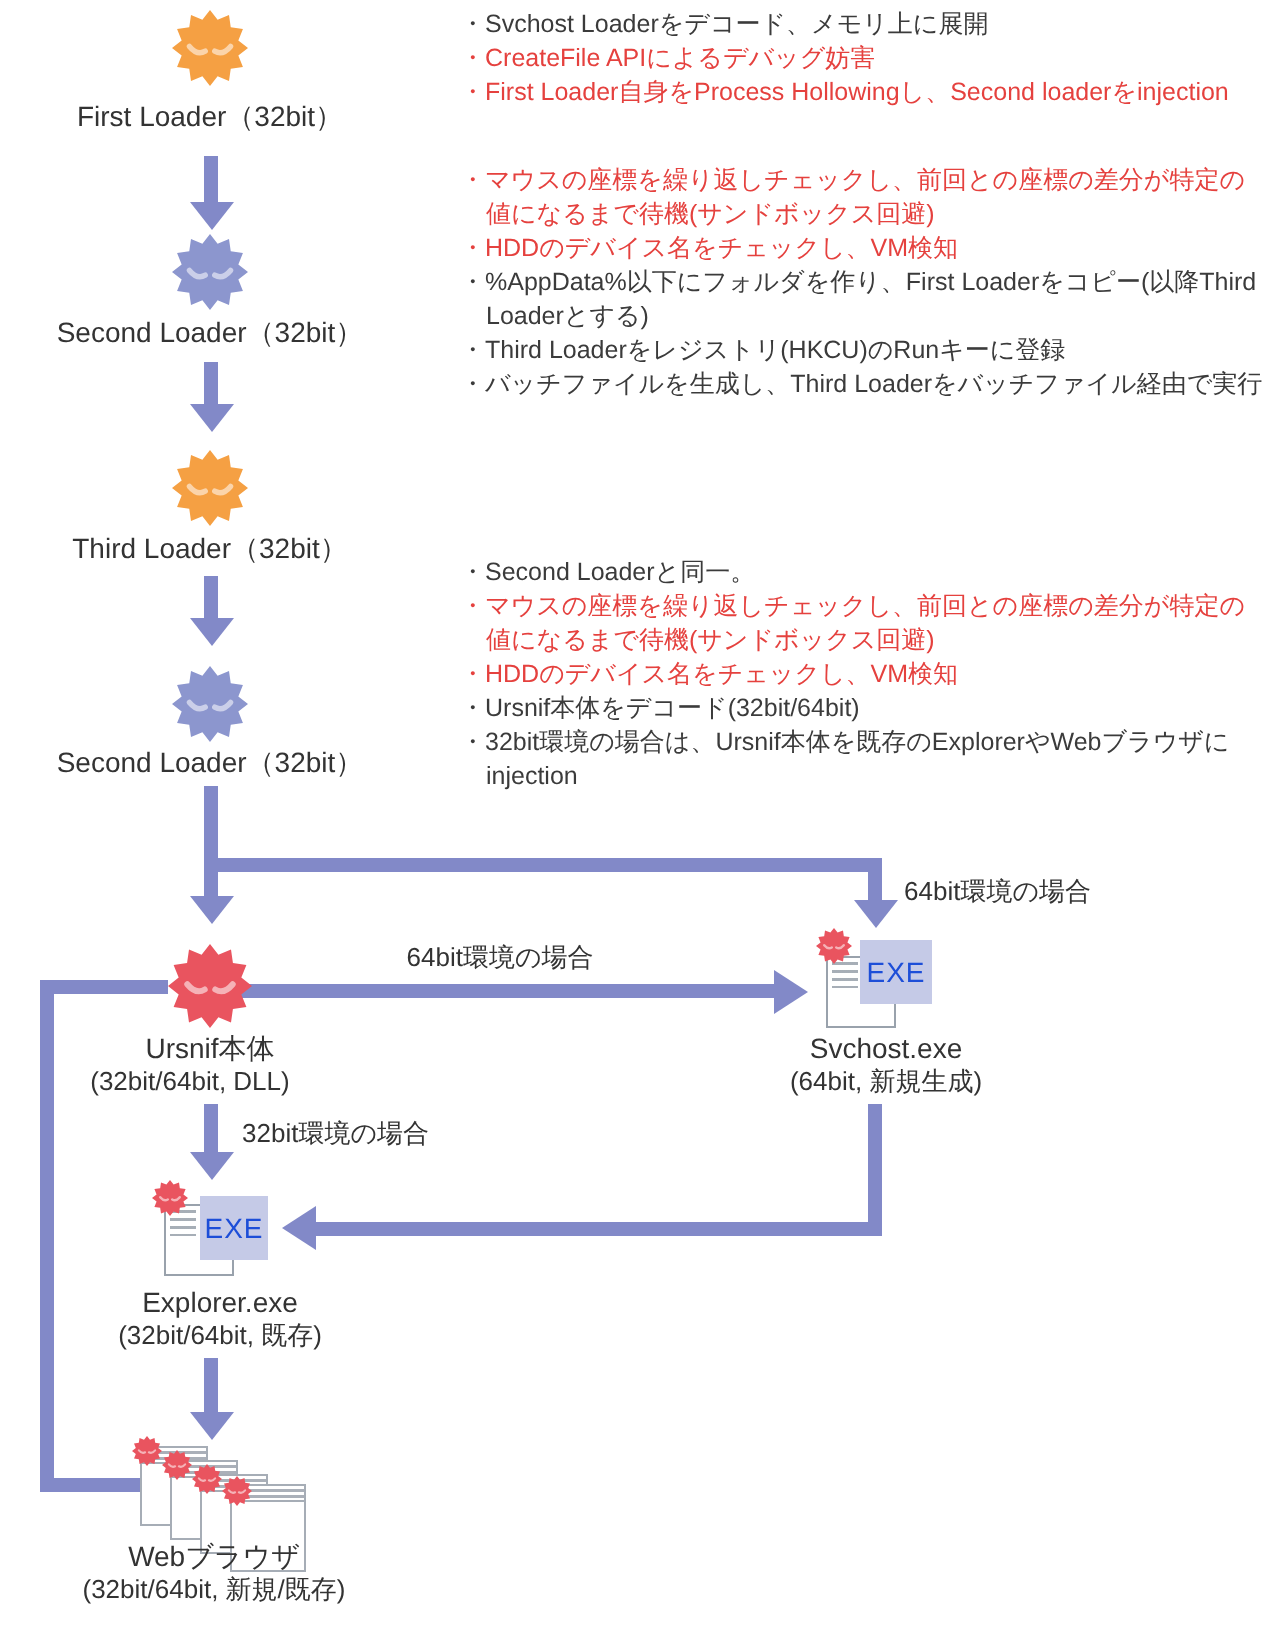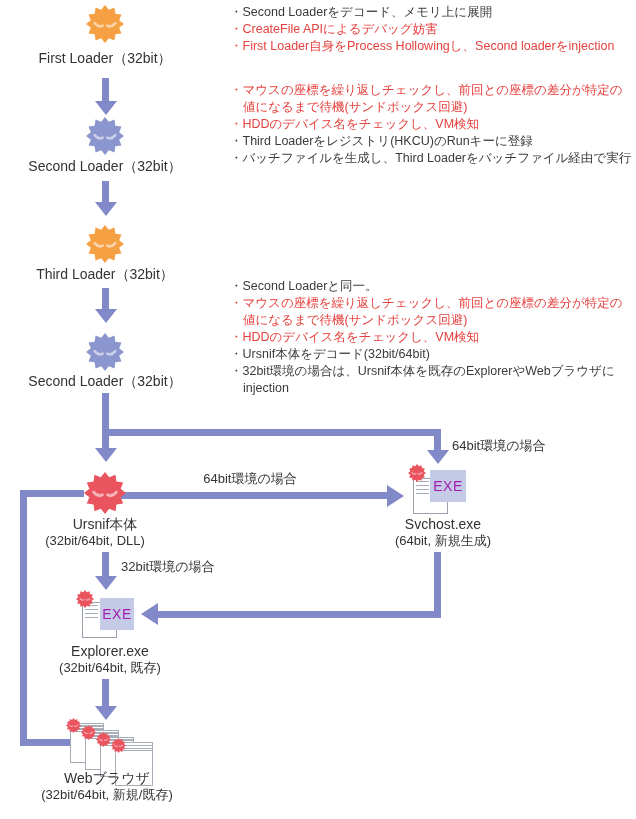--- a/index.html
+++ b/index.html
@@ -184,7 +184,7 @@
   <div class="edgelabel" style="left:121px;top:558px">32bit環境の場合</div>
 
   <div class="notes" style="top:4px">
-    <div class="note" data-tone="black">・Second Loaderをデコード、メモリ上に展開</div>
+    <div class="note" data-tone="black">・Svchost Loaderをデコード、メモリ上に展開</div>
     <div class="note" data-tone="red">・CreateFile APIによるデバッグ妨害</div>
     <div class="note" data-tone="red">・First Loader自身をProcess Hollowingし、Second loaderをinjection</div>
   </div>

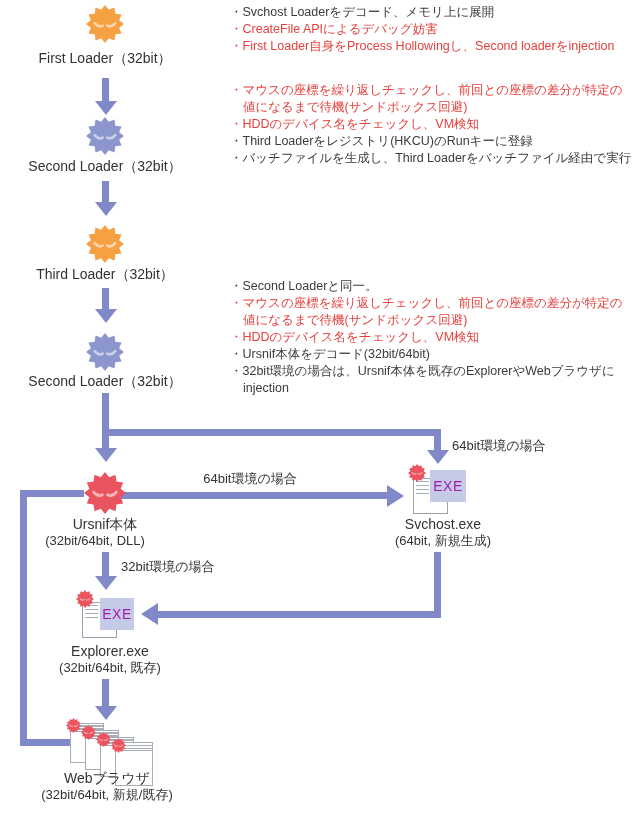--- a/index.html
+++ b/index.html
@@ -192,6 +192,7 @@
   <div class="notes" style="top:82px">
     <div class="note" data-tone="red">・マウスの座標を繰り返しチェックし、前回との座標の差分が特定の値になるまで待機(サンドボックス回避)</div>
     <div class="note" data-tone="red">・HDDのデバイス名をチェックし、VM検知</div>
+    <div class="note" data-tone="black">・%AppData%以下にフォルダを作り、First Loaderをコピー(以降Third Loaderとする)</div>
     <div class="note" data-tone="black">・Third Loaderをレジストリ(HKCU)のRunキーに登録</div>
     <div class="note" data-tone="black">・バッチファイルを生成し、Third Loaderをバッチファイル経由で実行</div>
   </div>

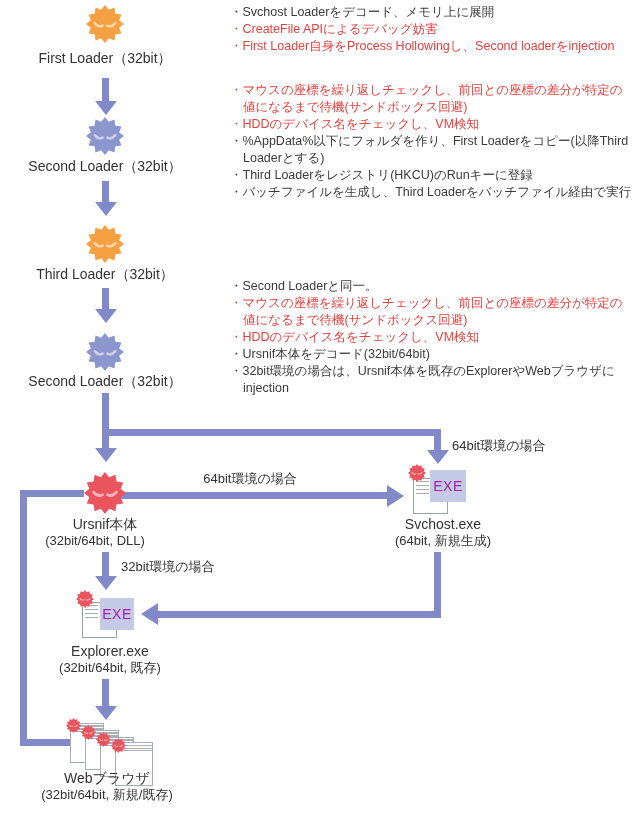--- a/index.html
+++ b/index.html
@@ -48,7 +48,7 @@
   .page{position:absolute;background:#fff;border:1.5px solid var(--gray)}
   .page::before{content:"";position:absolute;left:2px;top:2px;width:13px;height:13px;
     background:repeating-linear-gradient(to bottom,#97a0aa 0 1.5px,transparent 1.5px 4px);opacity:.85}
-  .exe-sq{position:absolute;background:var(--lav);color:#a21caf;font-size:14px;
+  .exe-sq{position:absolute;background:var(--lav);color:#1d4ed8;font-size:14px;
     display:flex;align-items:center;justify-content:center;letter-spacing:.5px}
 
   

